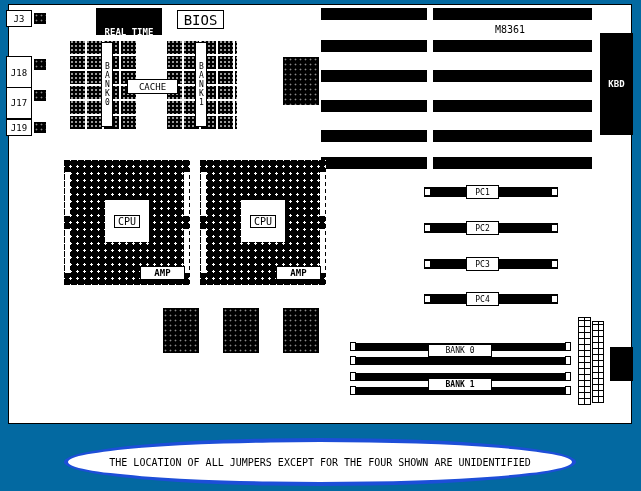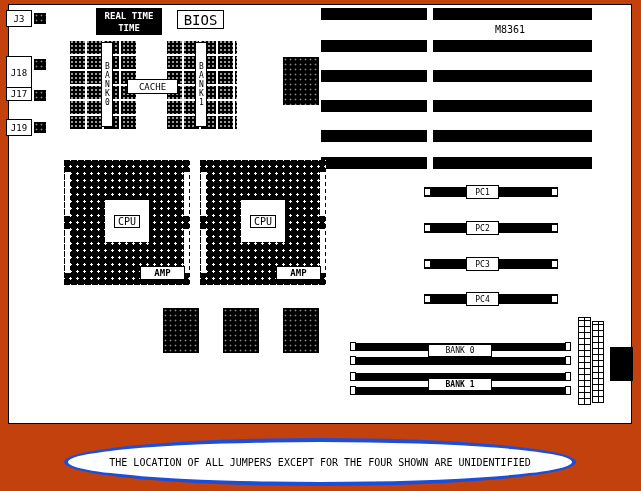--- a/index.html
+++ b/index.html
@@ -5,7 +5,7 @@
   html,body{margin:0;padding:0;}
   body{width:641px;height:491px;background:#fff;color:#000;
        font-family:"DejaVu Sans Mono","Liberation Mono",monospace;}
-  #stage{position:relative;width:641px;height:491px;overflow:hidden;background:#c2410c;}
+  #stage{position:relative;width:641px;height:491px;overflow:hidden;background:#0369a1;}
   .abs{position:absolute;box-sizing:border-box;}
   .cc{display:flex;align-items:center;justify-content:center;}
   .outline{border:1px solid #000;background:#fff;}

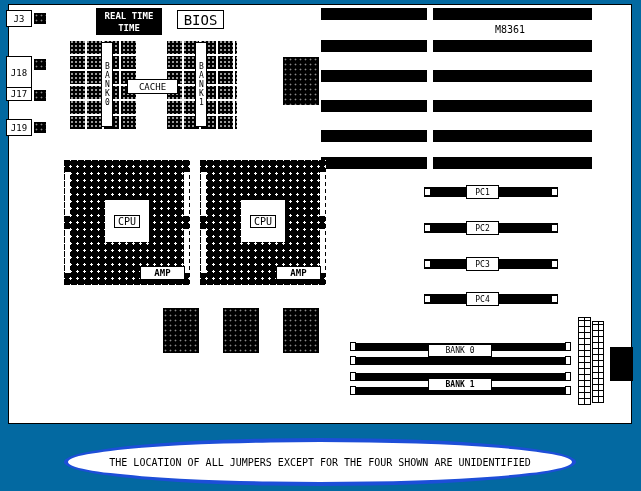--- a/index.html
+++ b/index.html
@@ -62,7 +62,7 @@
   <div class="abs cc label-box" style="left:6px;top:119px;width:26px;height:17px;">J19</div>
   <div class="abs chip" style="left:34px;top:122px;width:12px;height:11px;"></div>
 
-  <div class="abs blacktext" style="left:96px;top:8px;width:66px;height:27px;text-align:center;font-size:9px;line-height:12px;padding-top:2px;">
+  <div class="abs blacktext" style="left:96px;top:8px;width:66px;height:27px;text-align:center;font-size:9px;line-height:12px;padding-top:18px;">
     <div>REAL TIME</div>
     <div>TIME</div>
   </div>

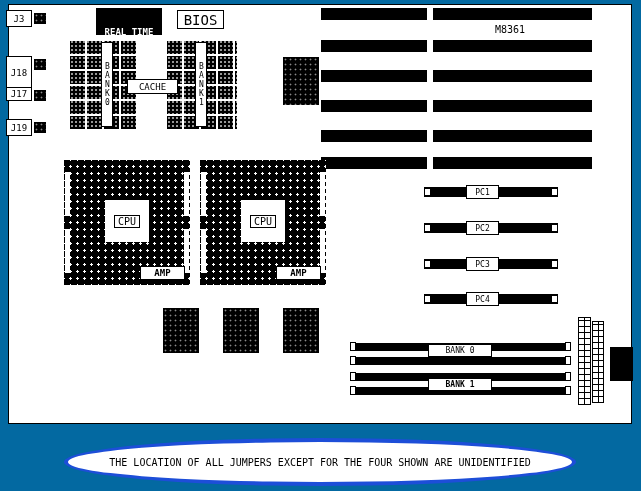--- a/index.html
+++ b/index.html
@@ -96,6 +96,7 @@
 
   <div class="abs" style="left:495px;top:24px;font-size:10px;">M8361</div>
 
+  <div class="abs cc blacktext" style="left:600px;top:33px;width:33px;height:102px;font-size:9px;">KBD</div>
 
   <div class="abs socket" style="left:64px;top:160px;width:126px;height:125px;">
     <div class="notch" style="left:1px;top:12px;"></div>

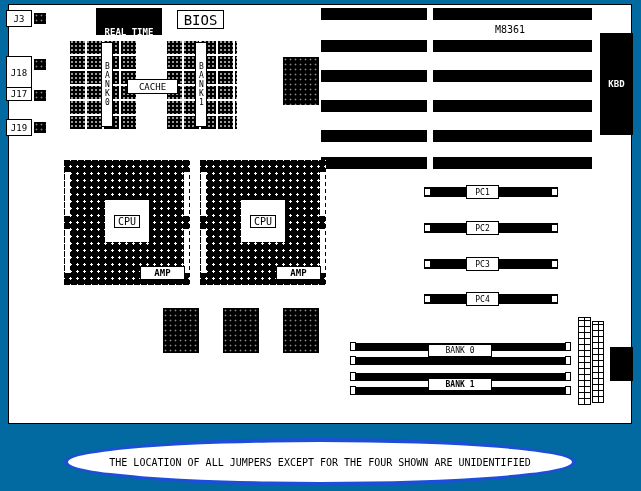--- a/index.html
+++ b/index.html
@@ -56,7 +56,7 @@
   <div class="abs cc label-box" style="left:6px;top:56px;width:26px;height:34px;">J18</div>
   <div class="abs chip" style="left:34px;top:59px;width:12px;height:11px;"></div>
 
-  <div class="abs cc label-box" style="left:6px;top:87px;width:26px;height:14px;">J17</div>
+  <div class="abs cc label-box" style="left:6px;top:87px;width:26px;height:32px;">J17</div>
   <div class="abs chip" style="left:34px;top:90px;width:12px;height:11px;"></div>
 
   <div class="abs cc label-box" style="left:6px;top:119px;width:26px;height:17px;">J19</div>

